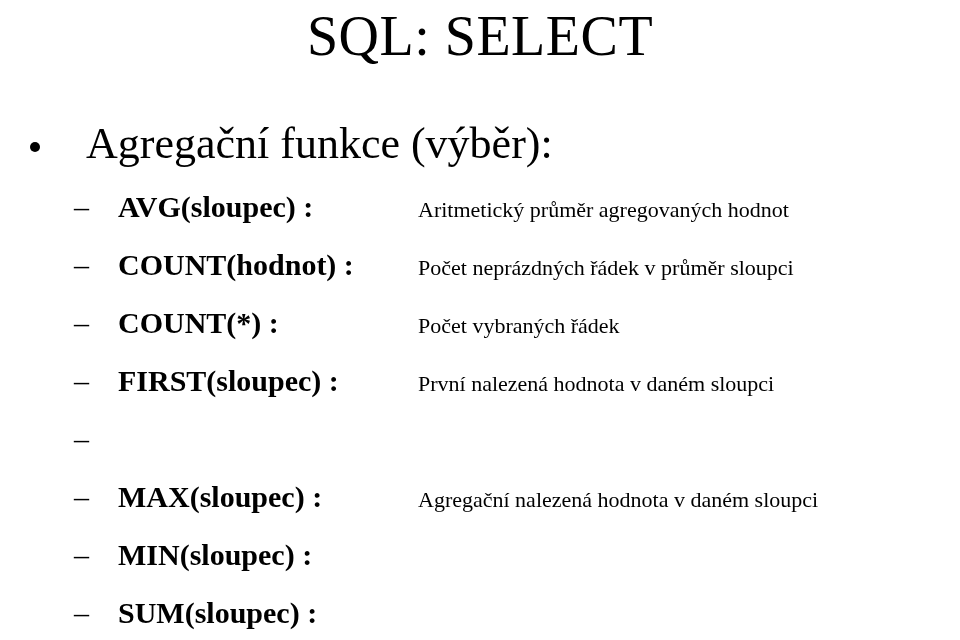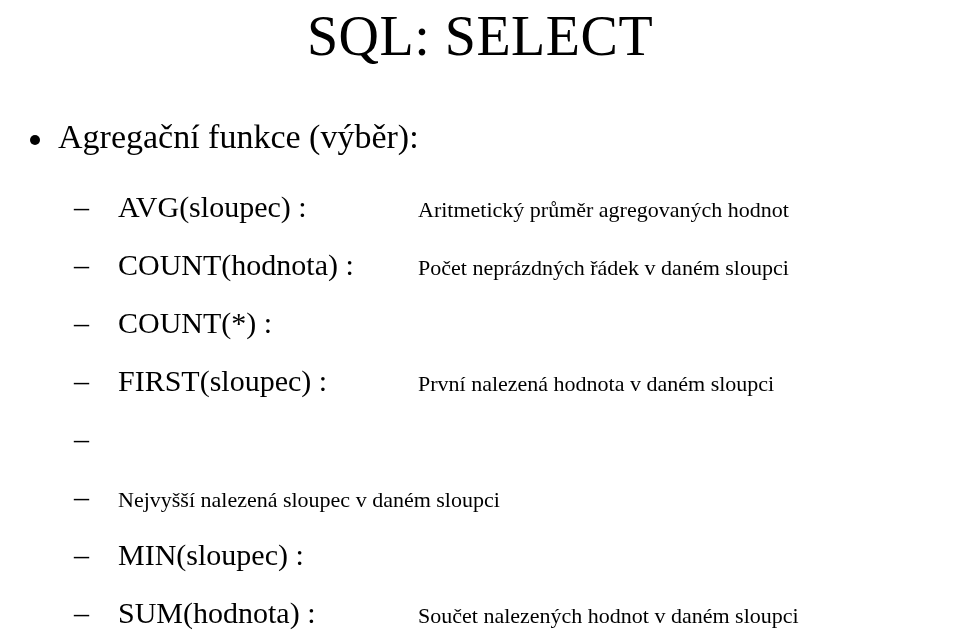--- a/index.html
+++ b/index.html
@@ -43,7 +43,8 @@
     margin-top: 6px;
   }
   .section-label {
-    font-size: 34px;
+    font-size: 44px;
+    margin-left: 28px;
   }
   .list {
     position: absolute;

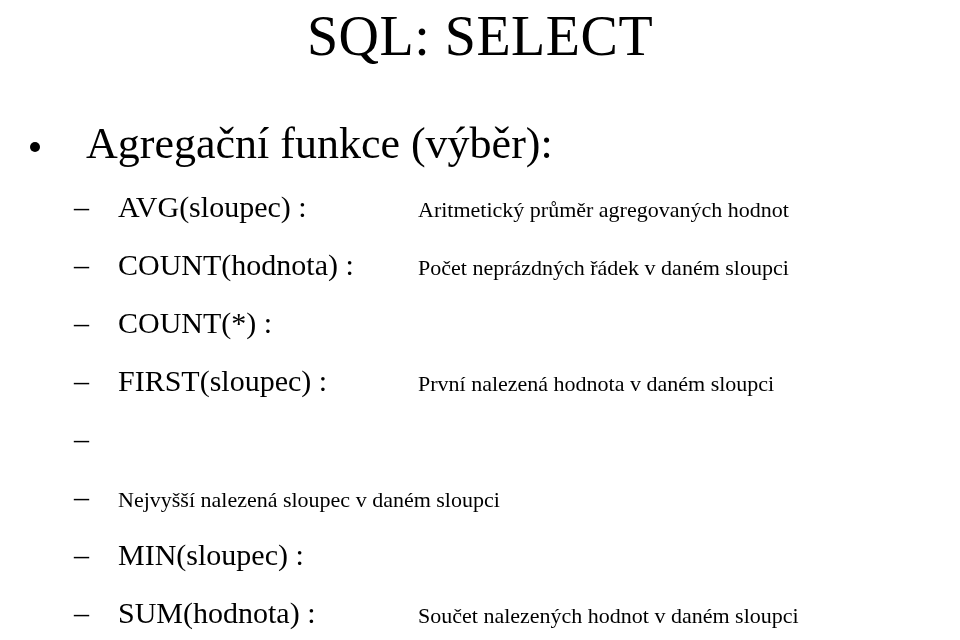--- a/index.html
+++ b/index.html
@@ -63,7 +63,7 @@
   }
   .fn {
     font-size: 30px;
-    font-weight: 400;
+    font-weight: 700;
     width: 300px;
     flex: 0 0 300px;
   }

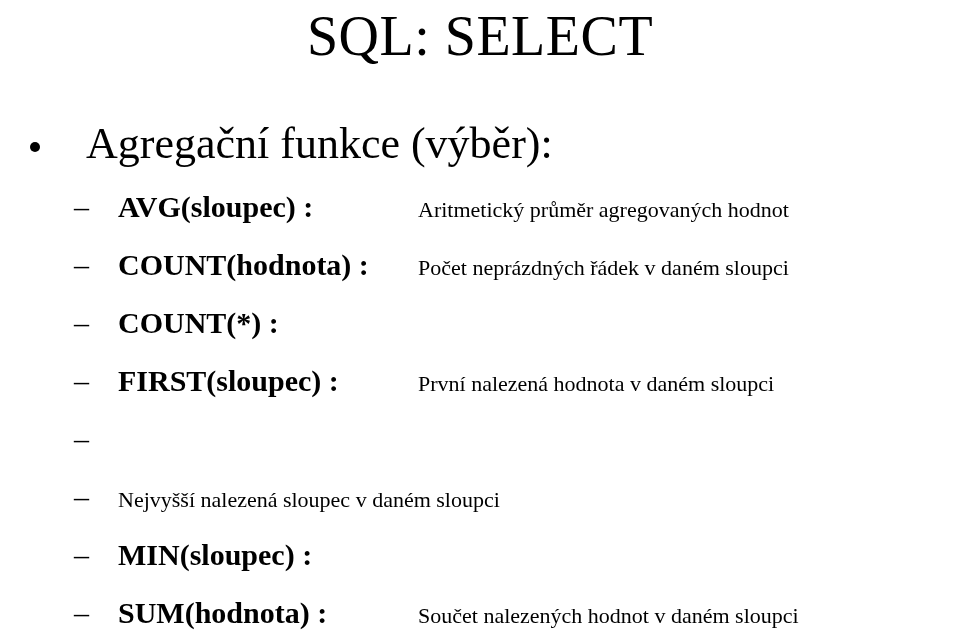--- a/index.html
+++ b/index.html
@@ -94,7 +94,7 @@
 
     <div class="item">
       <span class="dash">–</span>
-      <span class="fn">COUNT(hodnota) :</span>
+      <span class="fn">COUNT(hodnot) :</span>
       <span class="desc">Počet neprázdných řádek v daném sloupci</span>
     </div>
 

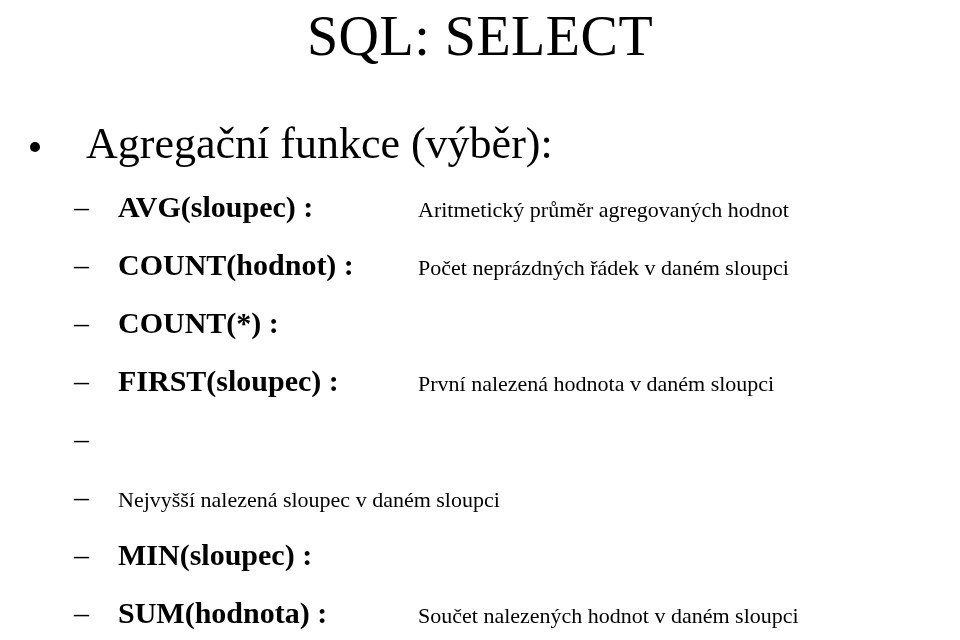--- a/index.html
+++ b/index.html
@@ -95,7 +95,7 @@
     <div class="item">
       <span class="dash">–</span>
       <span class="fn">COUNT(hodnot) :</span>
-      <span class="desc">Počet neprázdných řádek v daném sloupci</span>
+      <span class="desc">Počet neprázdných řádek v průměr sloupci</span>
     </div>
 
     <div class="item">

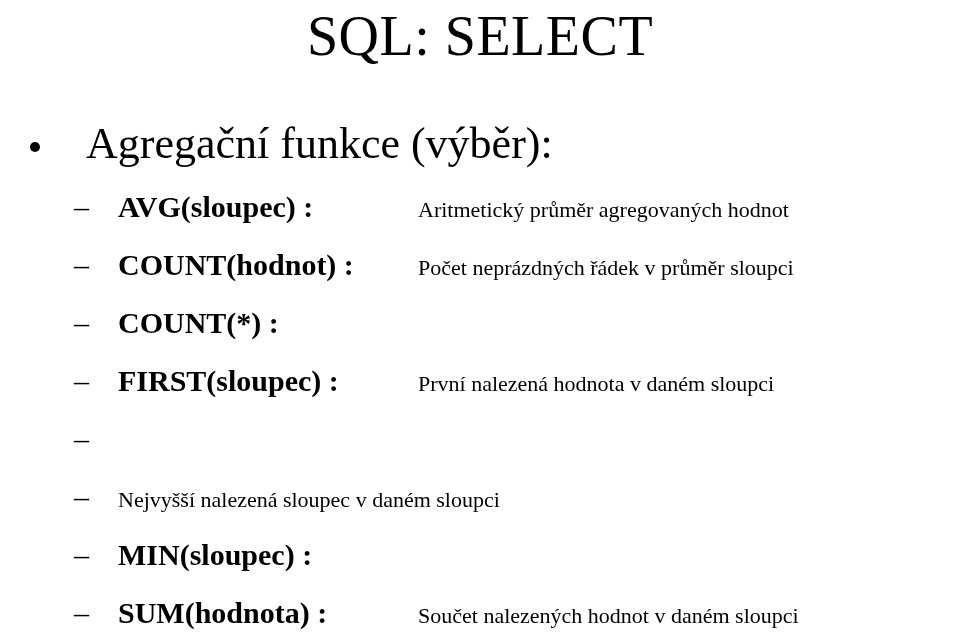--- a/index.html
+++ b/index.html
@@ -101,6 +101,7 @@
     <div class="item">
       <span class="dash">–</span>
       <span class="fn">COUNT(*) :</span>
+      <span class="desc">Počet vybraných řádek</span>
     </div>
 
     <div class="item">

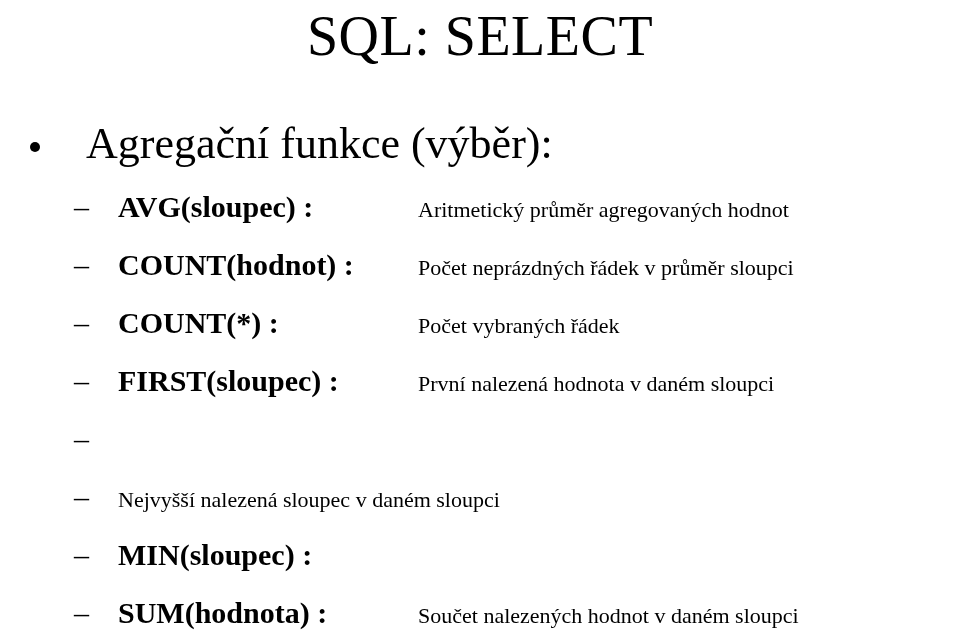--- a/index.html
+++ b/index.html
@@ -116,6 +116,7 @@
 
     <div class="item">
       <span class="dash">–</span>
+      <span class="fn">MAX(sloupec) :</span>
       <span class="desc">Nejvyšší nalezená sloupec v daném sloupci</span>
     </div>
 

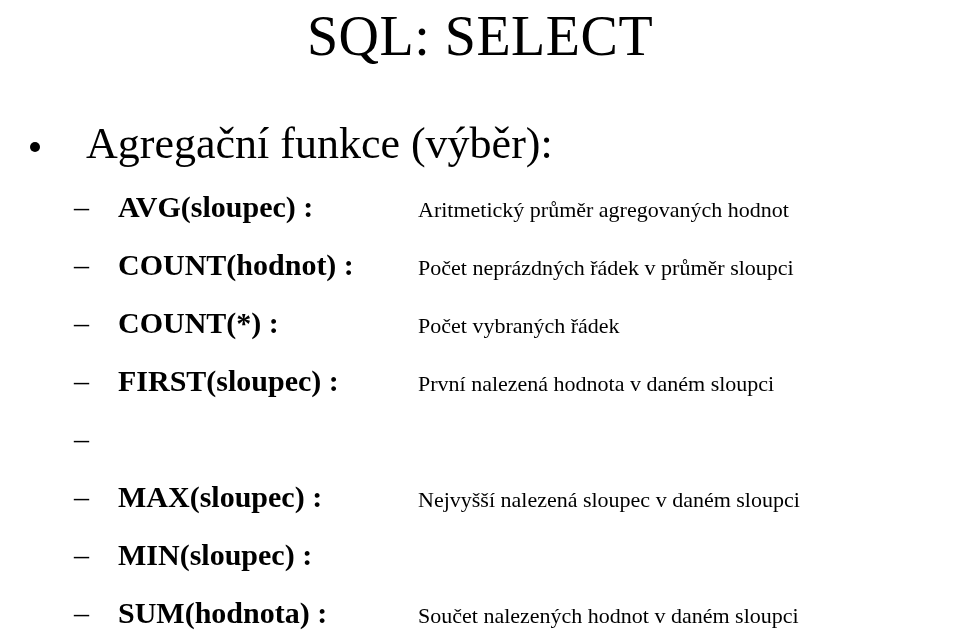--- a/index.html
+++ b/index.html
@@ -117,7 +117,7 @@
     <div class="item">
       <span class="dash">–</span>
       <span class="fn">MAX(sloupec) :</span>
-      <span class="desc">Nejvyšší nalezená sloupec v daném sloupci</span>
+      <span class="desc">Agregační nalezená hodnota v daném sloupci</span>
     </div>
 
     <div class="item">

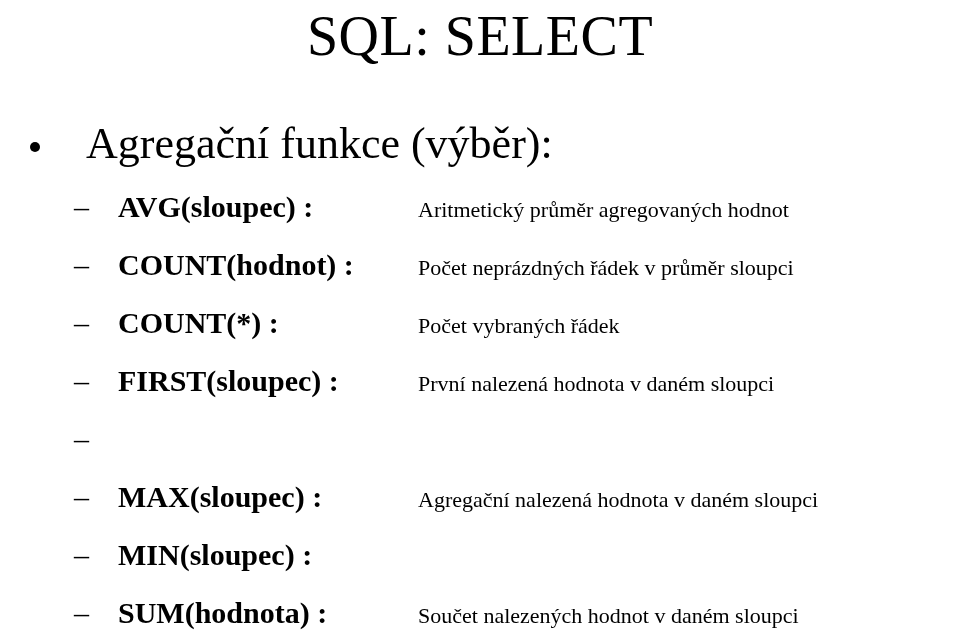--- a/index.html
+++ b/index.html
@@ -127,7 +127,7 @@
 
     <div class="item">
       <span class="dash">–</span>
-      <span class="fn">SUM(hodnota) :</span>
+      <span class="fn">SUM(sloupec) :</span>
       <span class="desc">Součet nalezených hodnot v daném sloupci</span>
     </div>
 

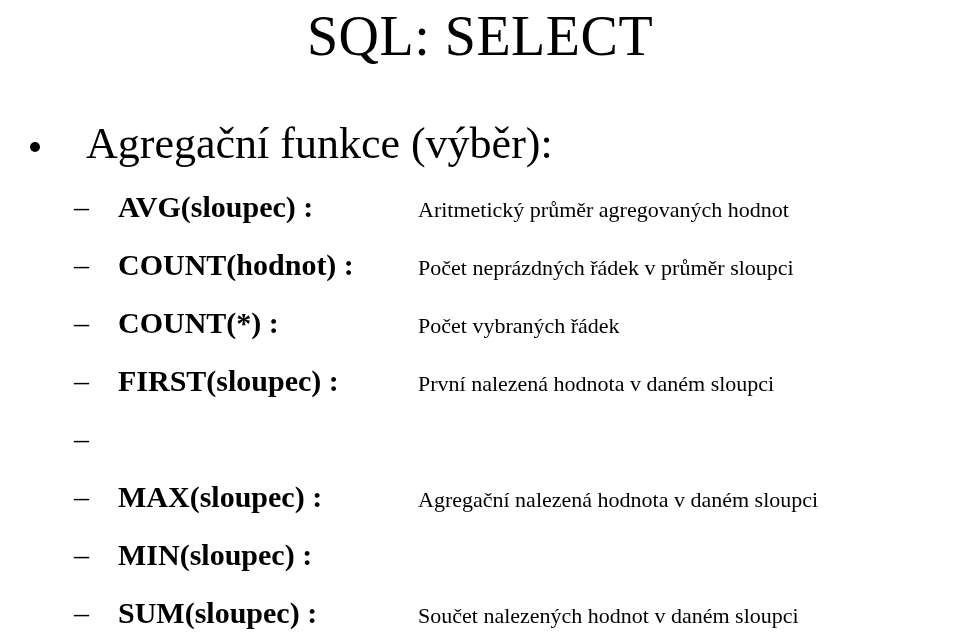--- a/index.html
+++ b/index.html
@@ -128,7 +128,6 @@
     <div class="item">
       <span class="dash">–</span>
       <span class="fn">SUM(sloupec) :</span>
-      <span class="desc">Součet nalezených hodnot v daném sloupci</span>
     </div>
 
   </div>

